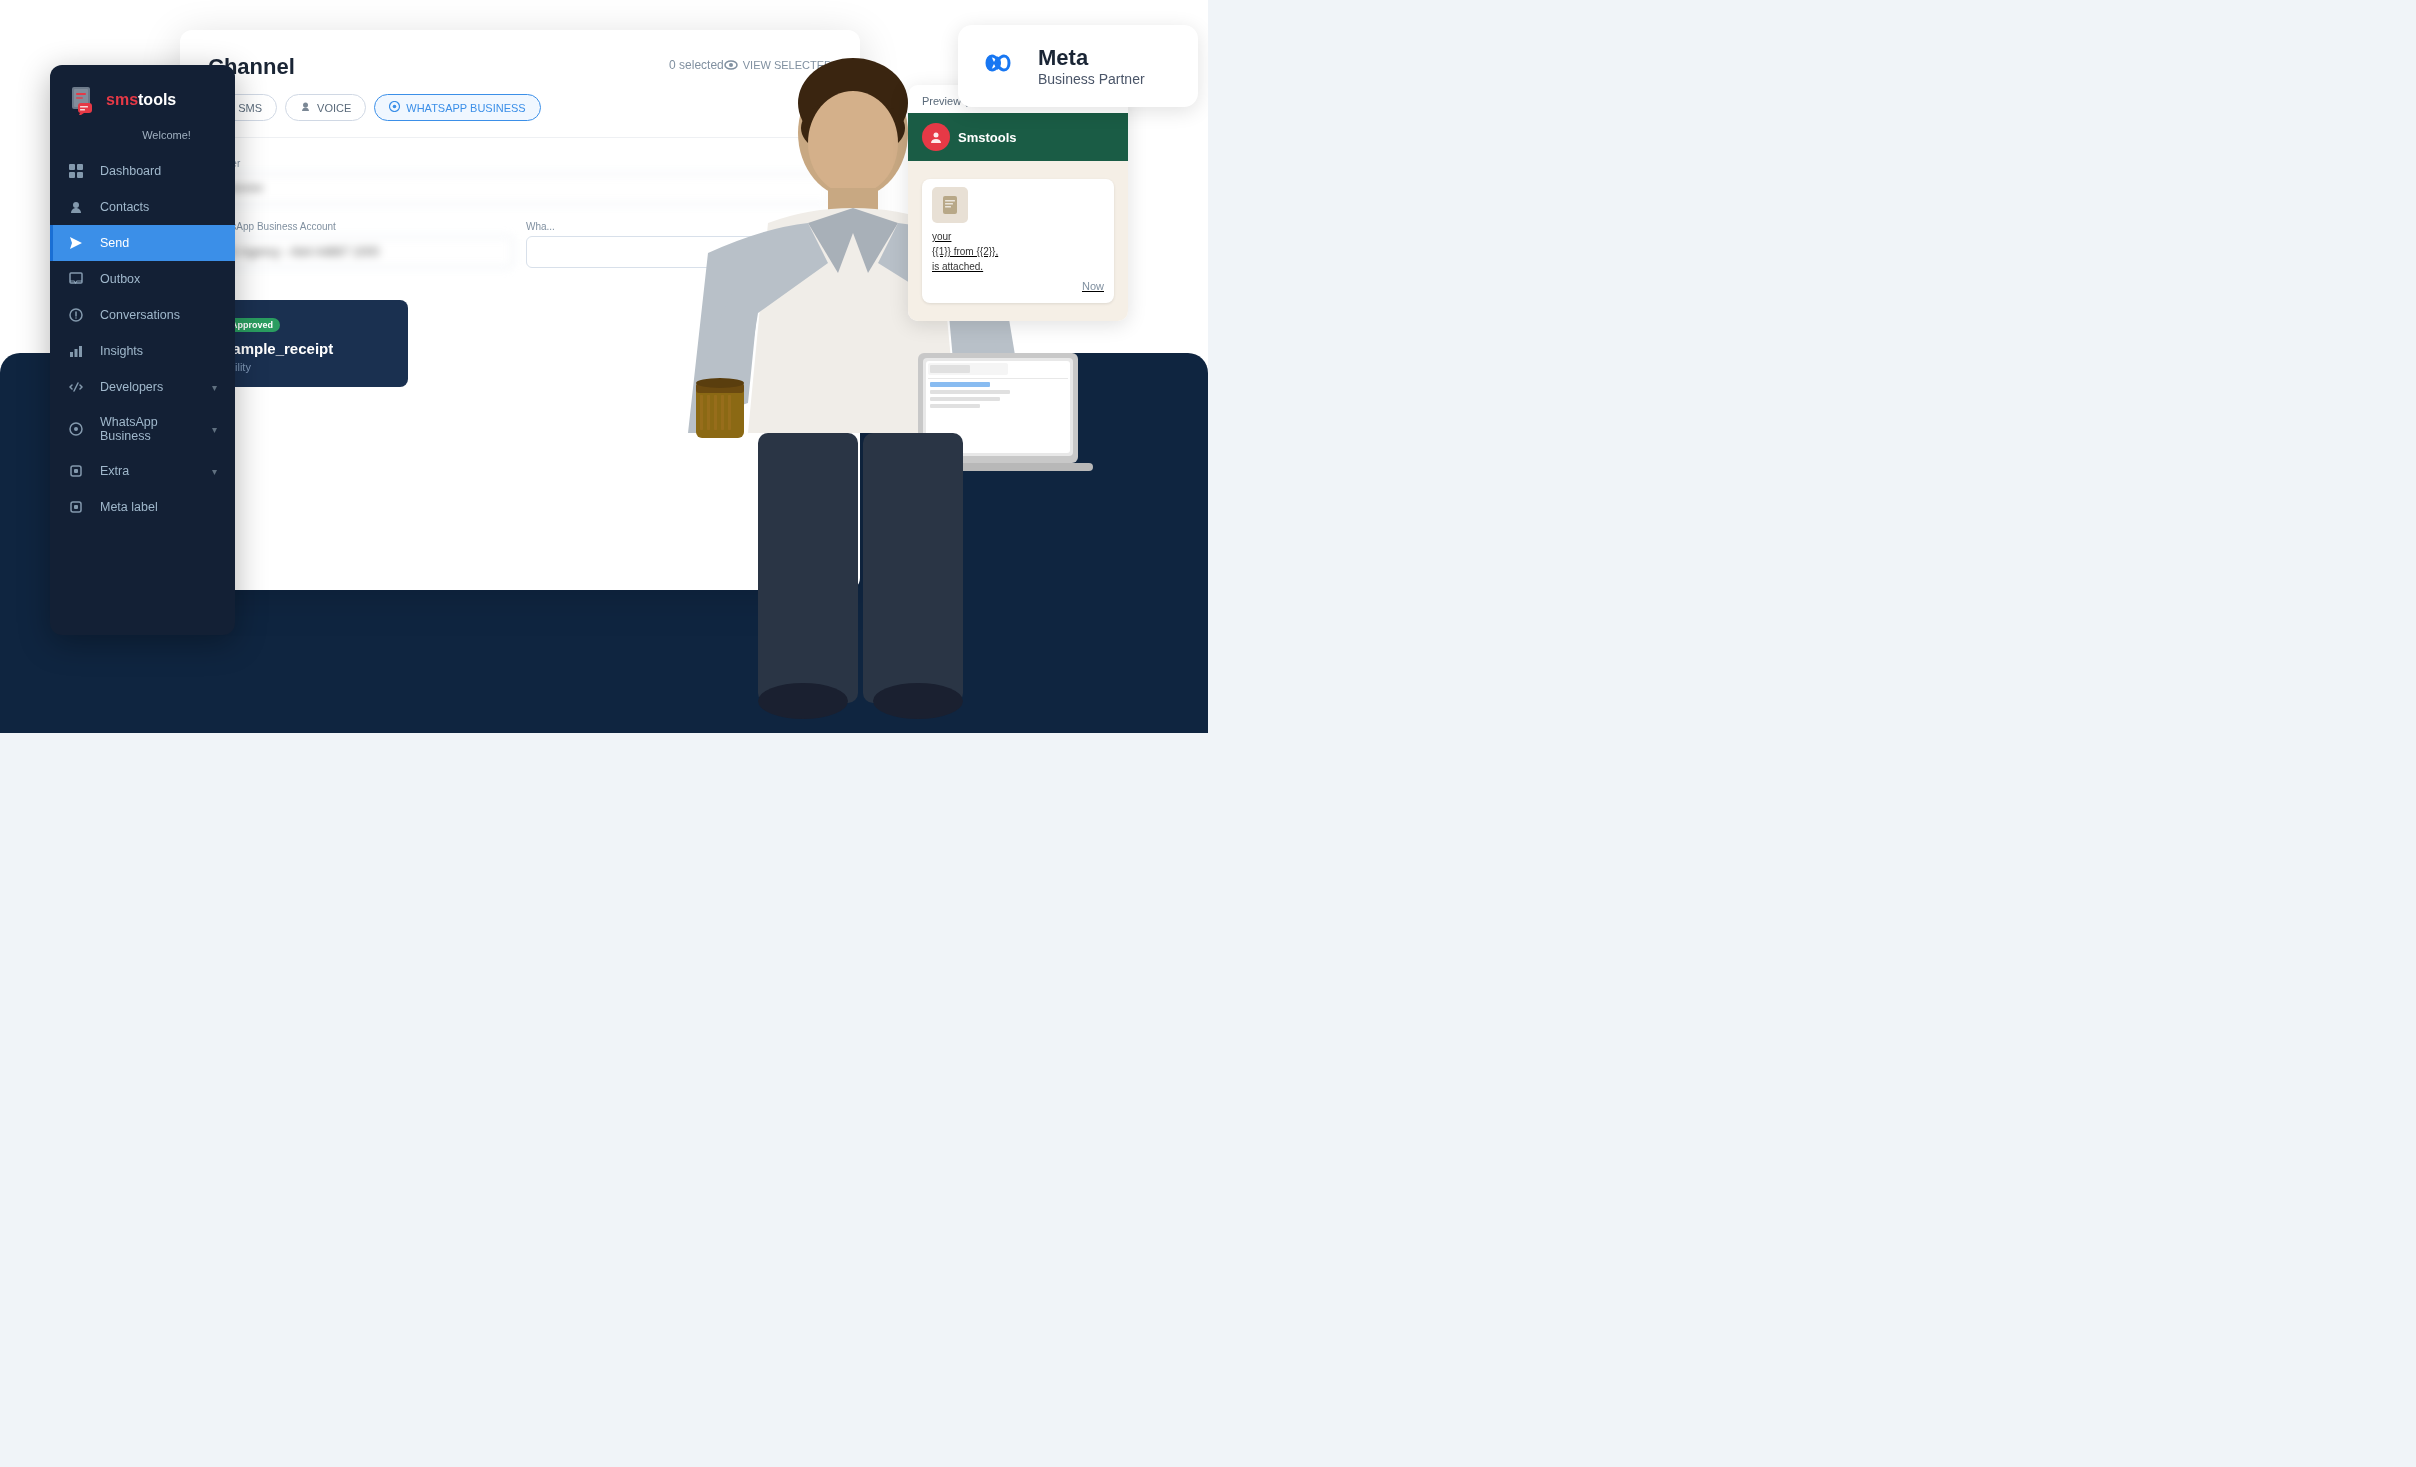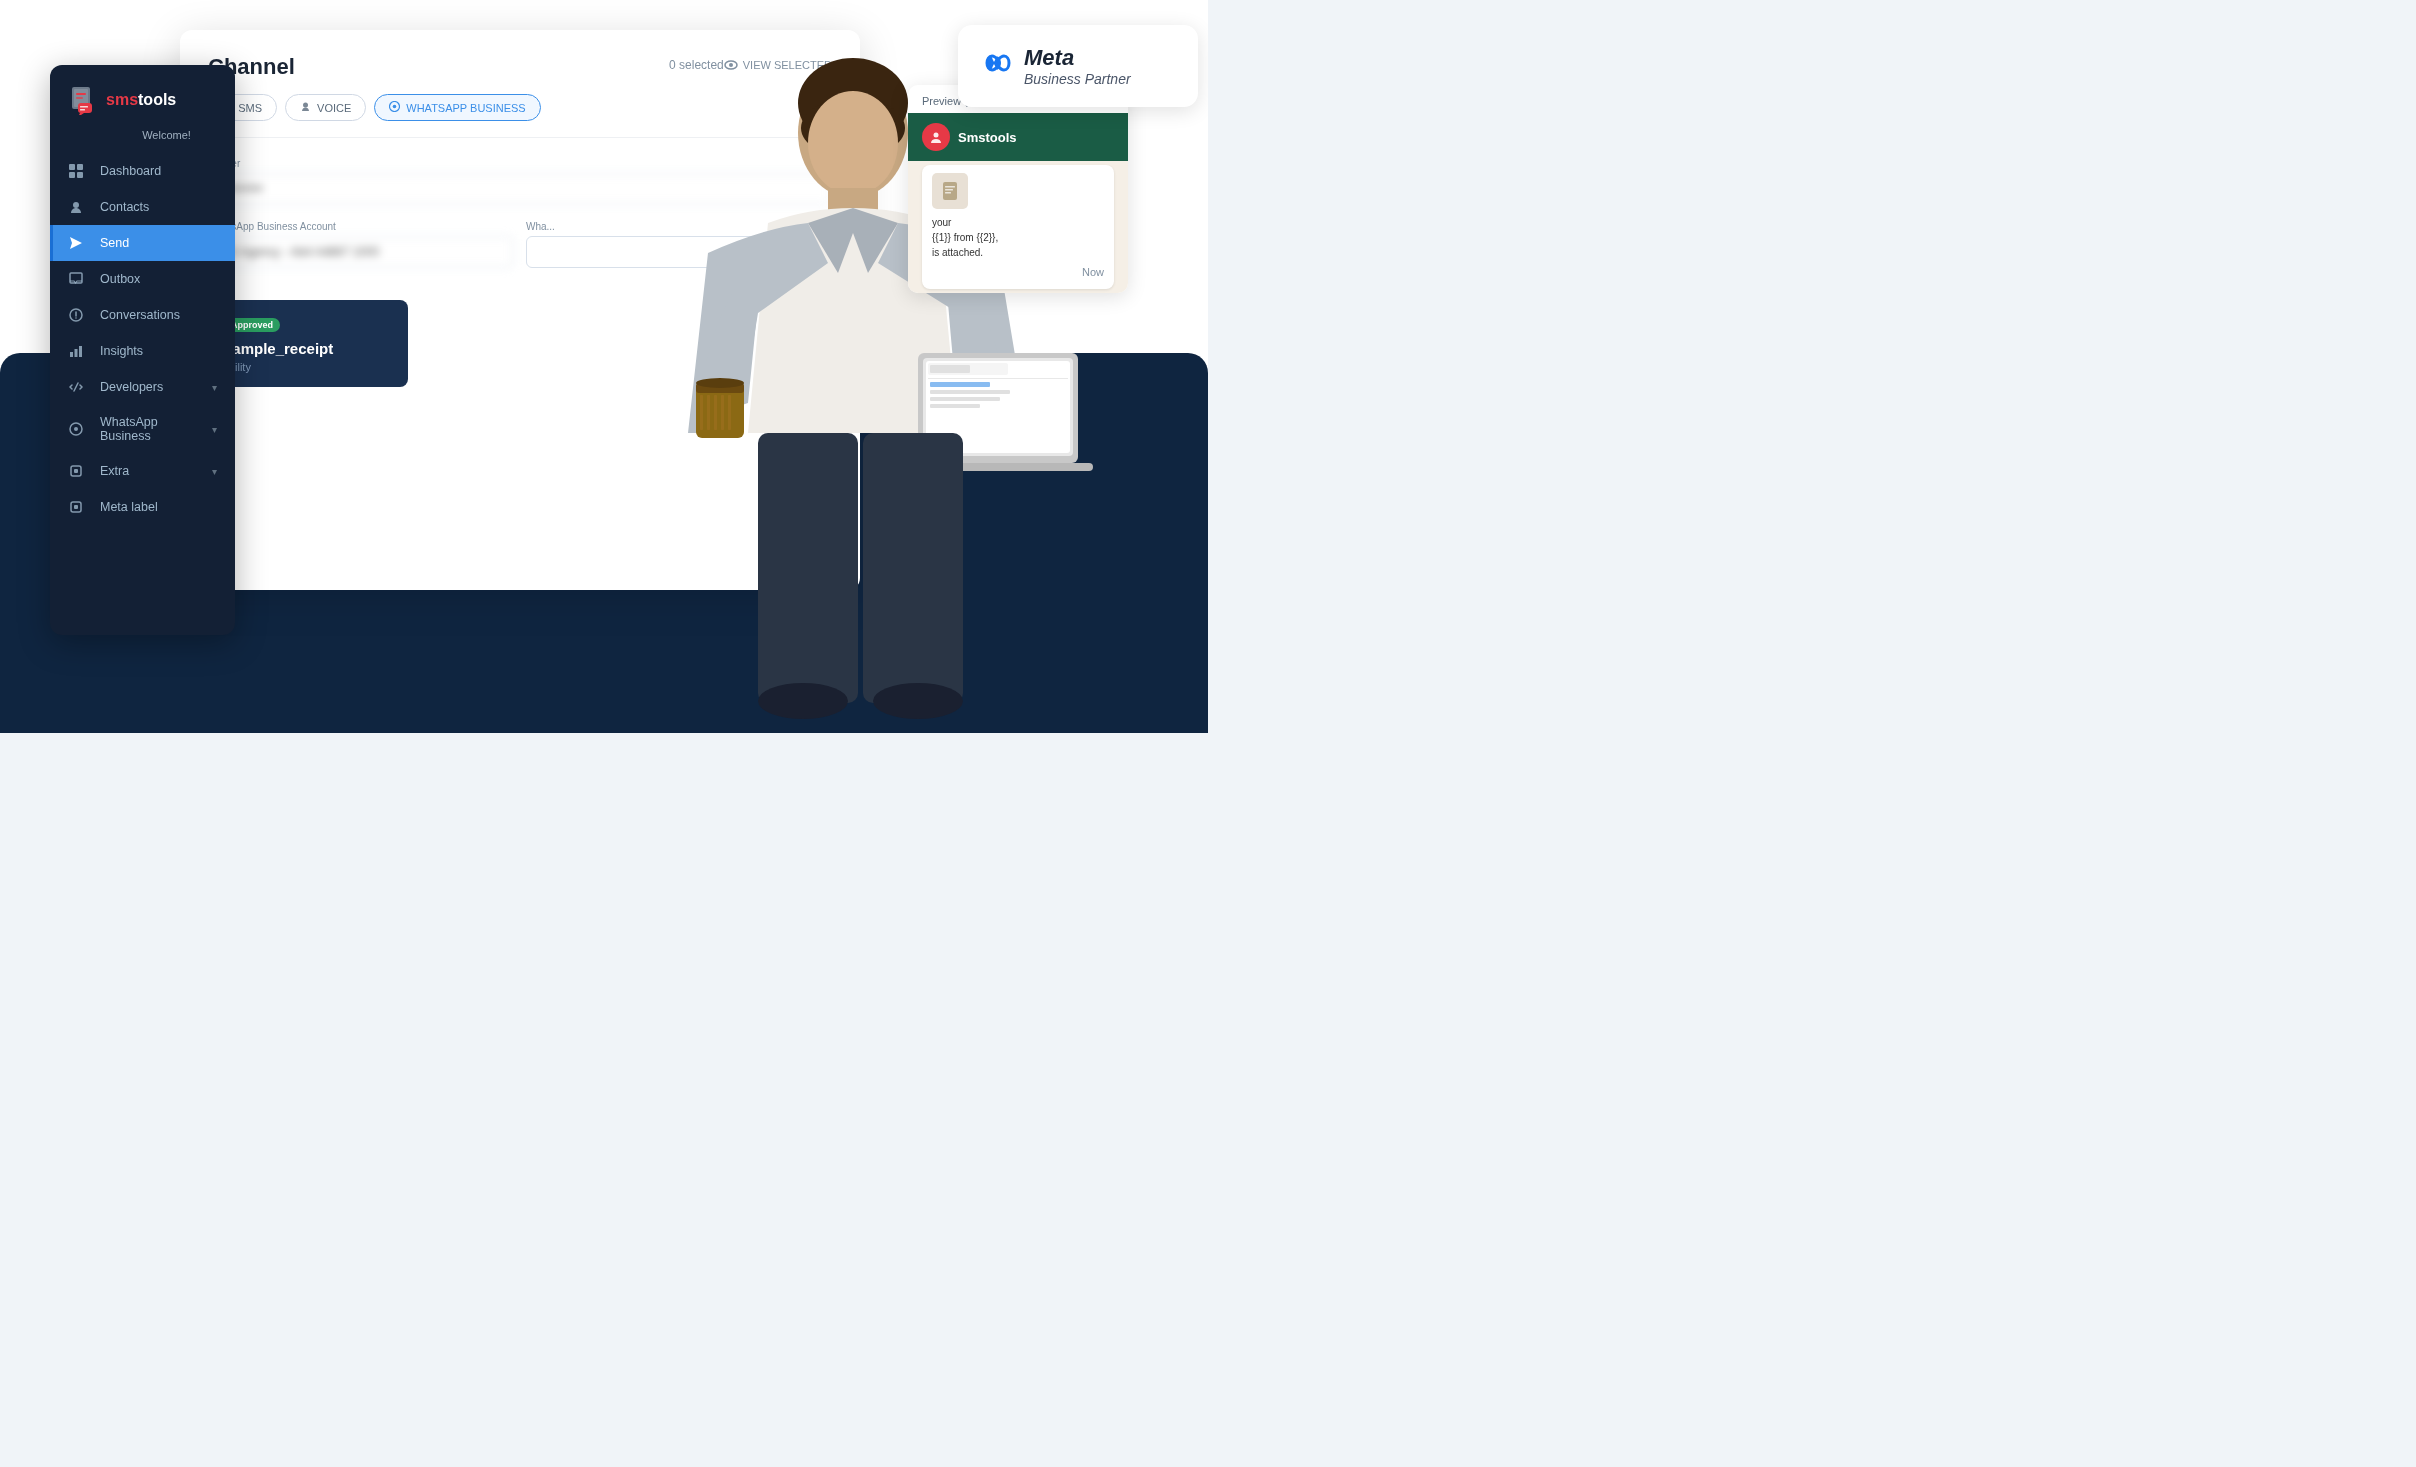--- a/index.html
+++ b/index.html
@@ -334,10 +334,10 @@
       padding: 16px 22px;
       display: flex;
       align-items: center;
+      gap: 14px;
       box-shadow: 0 4px 20px rgba(0,0,0,0.12);
       z-index: 20;
       min-width: 200px;
-      font-style: italic;
     }
 
     .meta-text-group {}

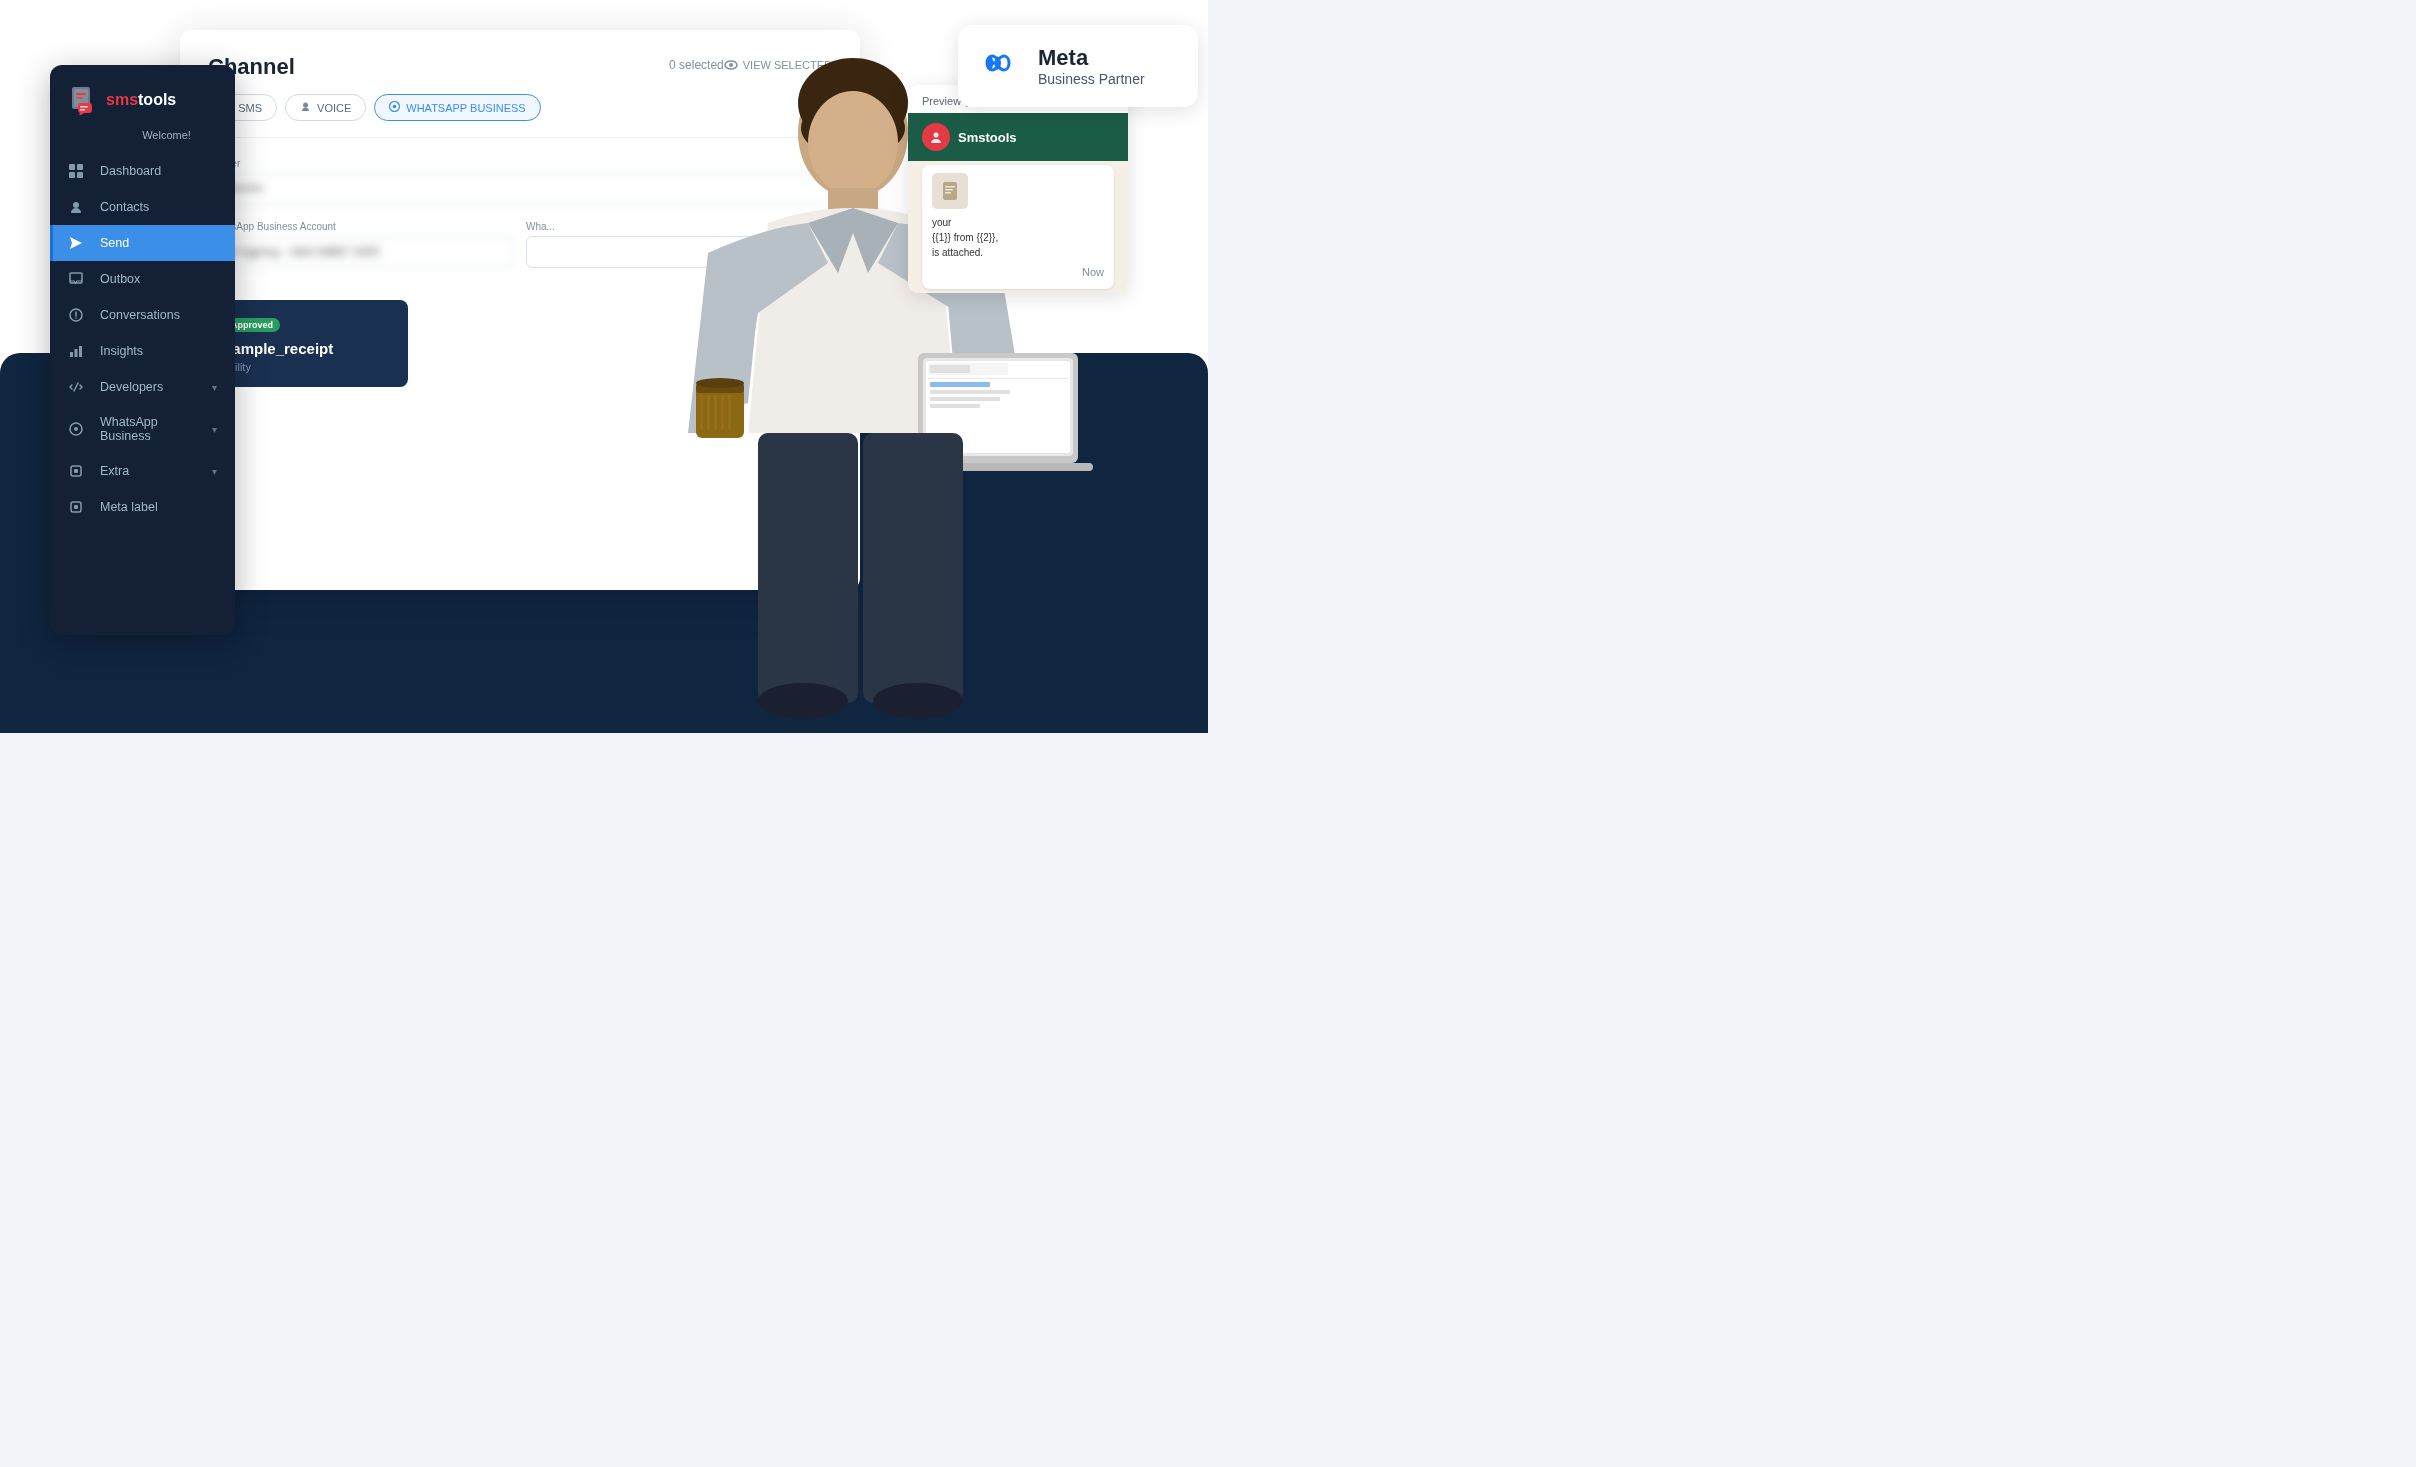--- a/index.html
+++ b/index.html
@@ -302,9 +302,10 @@
     }
 
     .preview-body {
-      padding: 4px 14px;
+      padding: 18px 14px;
       background: #f5efe6;
       min-height: 100px;
+      text-decoration: underline;
     }
 
     .preview-message-bubble {

